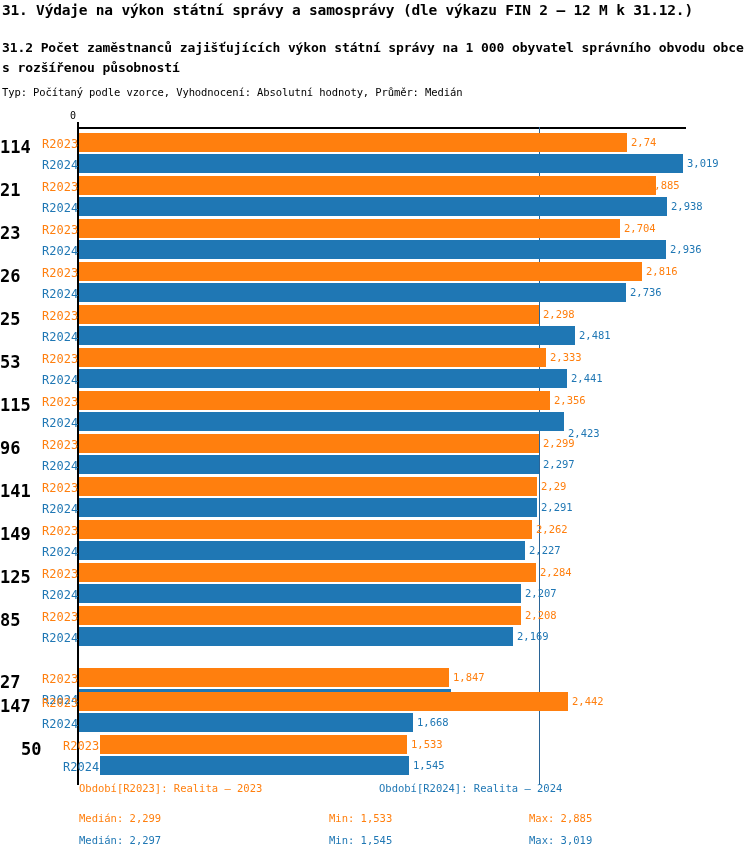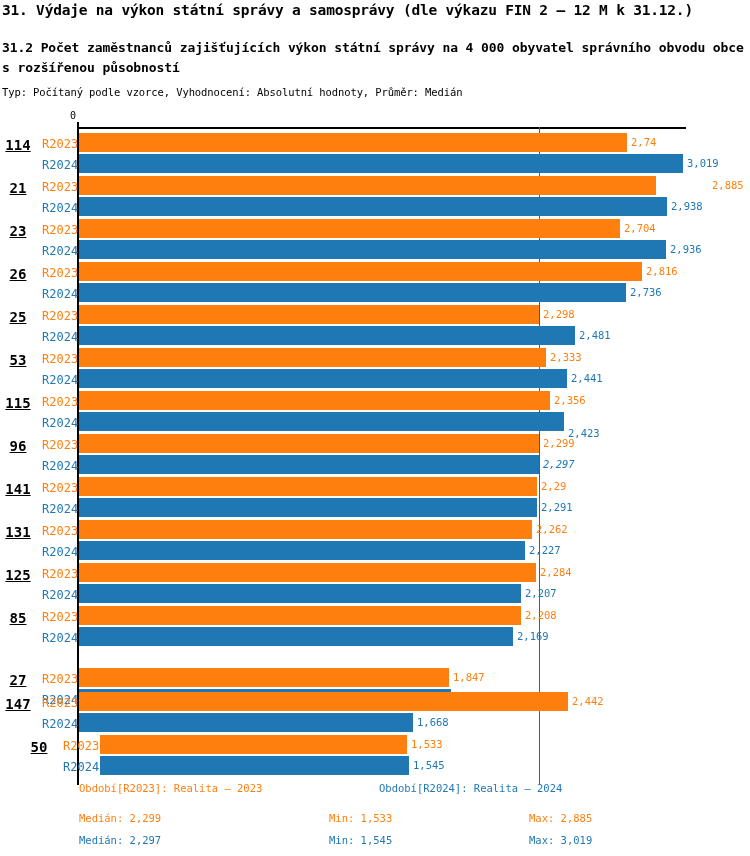--- a/index.html
+++ b/index.html
@@ -164,7 +164,7 @@
 <body>
 
 <div id="title">31. Výdaje na výkon státní správy a samosprávy (dle výkazu FIN 2 – 12 M k 31.12.)</div>
-<div id="subtitle">31.2 Počet zaměstnanců zajišťujících výkon státní správy na 4 000 obyvatel správního obvodu obce s rozšířenou působností</div>
+<div id="subtitle">31.2 Počet zaměstnanců zajišťujících výkon státní správy na 1 000 obyvatel správního obvodu obce s rozšířenou působností</div>
 <div id="typeline">Typ: Počítaný podle vzorce, Vyhodnocení: Absolutní hodnoty, Průměr: Medián</div>
 
 <div id="plot">

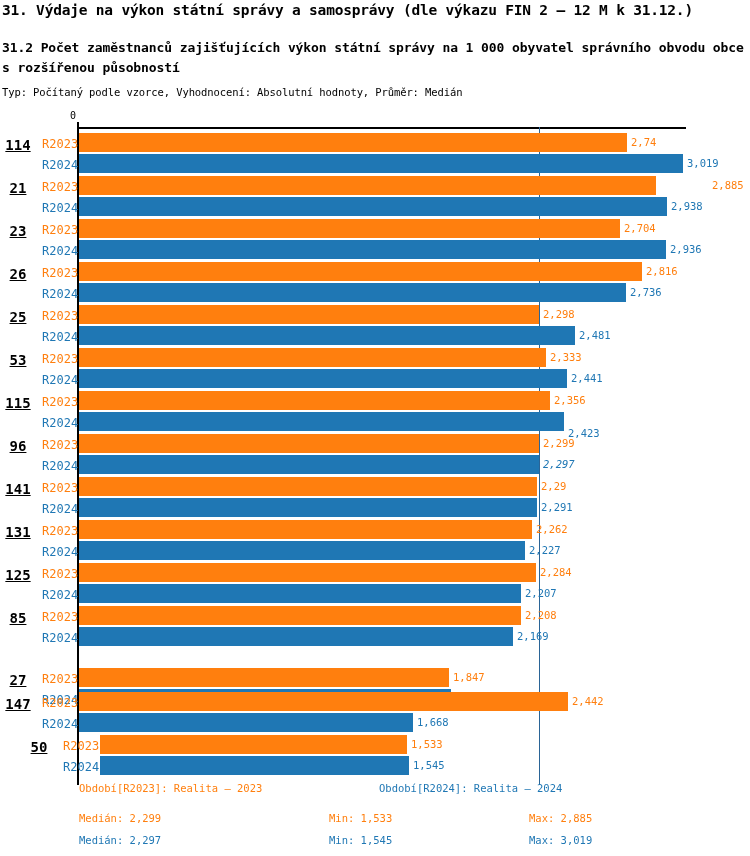--- a/index.html
+++ b/index.html
@@ -106,11 +106,10 @@
     left: 0;
     top: 6px;
     width: 36px;
-    text-align: center;
-    font-size: 14px;
+    text-align: left;
+    font-size: 17px;
     font-weight: bold;
     color: #000000;
-    text-decoration: underline;
   }
   .serieslabel {
     position: absolute;

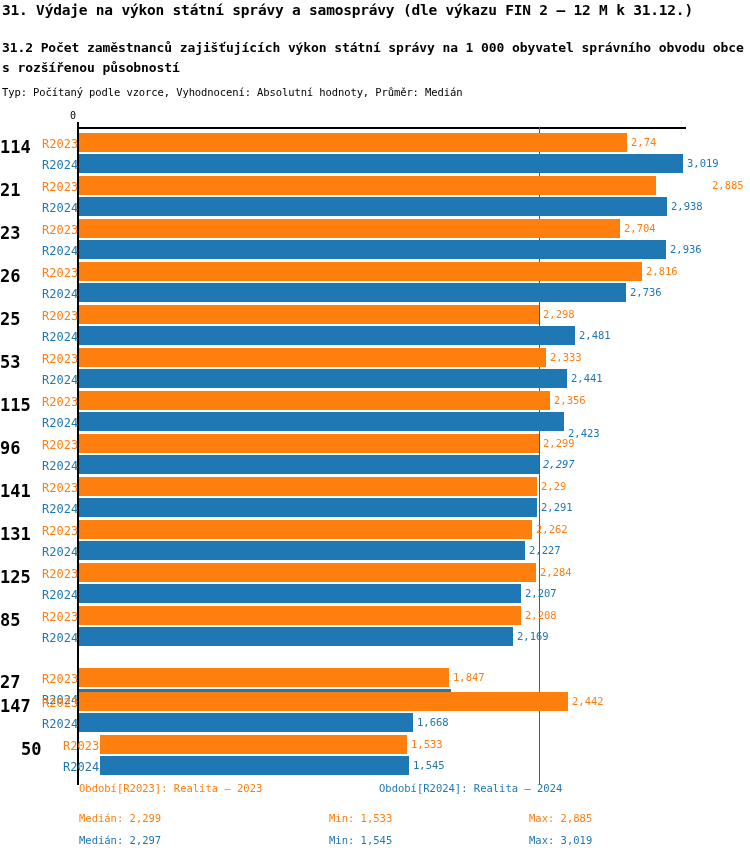--- a/index.html
+++ b/index.html
@@ -186,7 +186,7 @@
         <div class="rowlabel">21</div>
         <div class="serieslabel s0">R2023</div>
         <div class="bar s0" style="width: 577px;"></div>
-        <div class="valuelabel s0" style="left: 688px; margin-left: 24px;">2,885</div>
+        <div class="valuelabel s0" style="left: 624px; margin-left: 24px;">2,885</div>
         <div class="serieslabel s1">R2024</div>
         <div class="bar s1" style="width: 588px;"></div>
         <div class="valuelabel s1" style="left: 671px;">2,938</div>

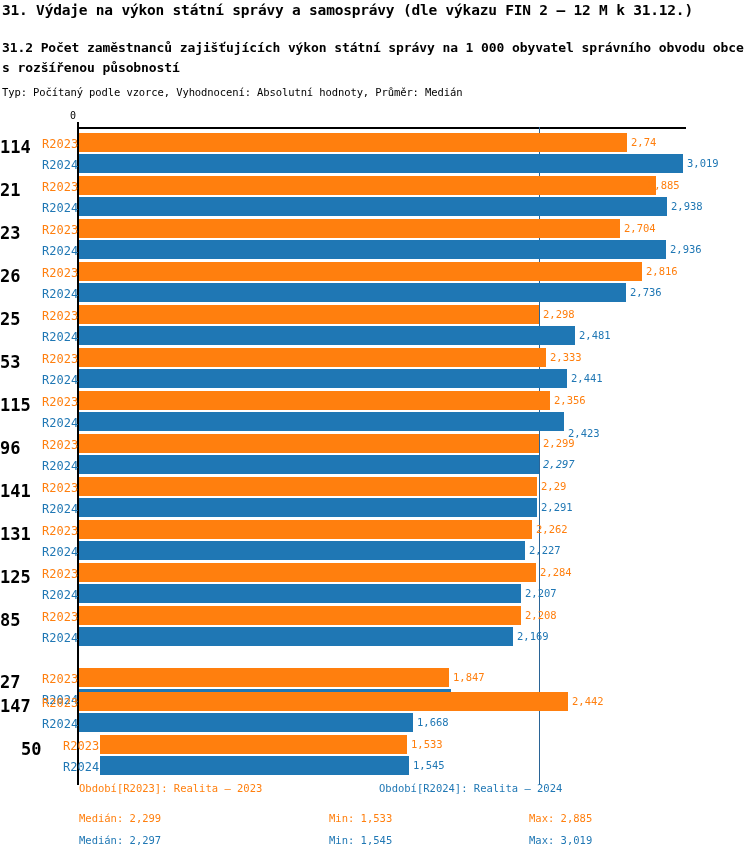--- a/index.html
+++ b/index.html
@@ -243,7 +243,7 @@
         <div class="valuelabel s0" style="left: 543px;">2,299</div>
         <div class="serieslabel s1">R2024</div>
         <div class="bar s1" style="width: 460px;"></div>
-        <div class="valuelabel s1" style="left: 543px; font-style: italic;">2,297</div>
+        <div class="valuelabel s1" style="left: 543px;">2,297</div>
       </div>
       <div class="group" style="top: 367px;">
         <div class="rowlabel">141</div>

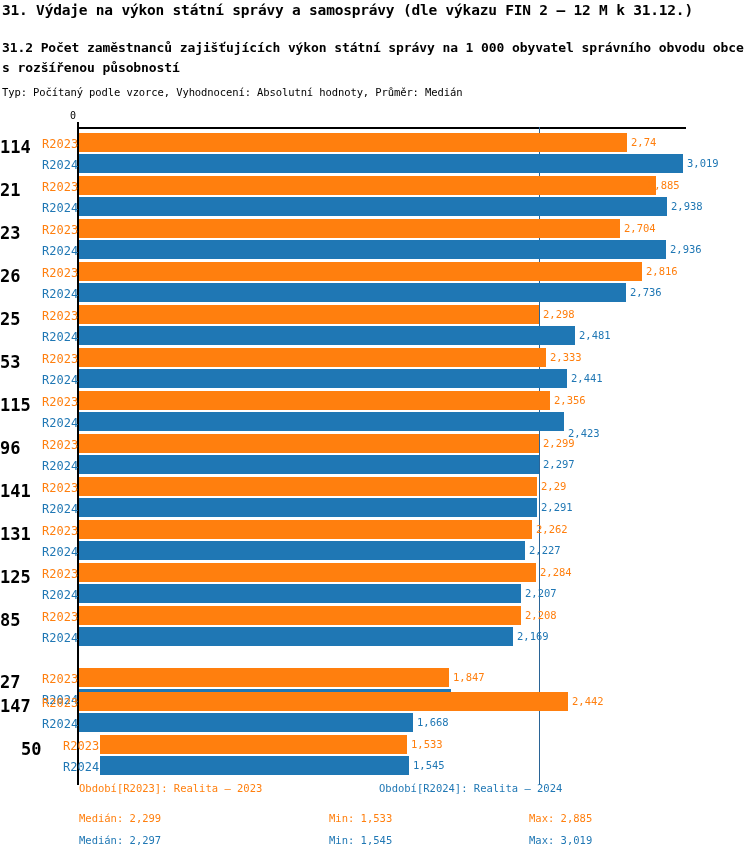--- a/index.html
+++ b/index.html
@@ -255,7 +255,7 @@
         <div class="valuelabel s1" style="left: 541px;">2,291</div>
       </div>
       <div class="group" style="top: 410px;">
-        <div class="rowlabel">131</div>
+        <div class="rowlabel">149</div>
         <div class="serieslabel s0">R2023</div>
         <div class="bar s0" style="width: 453px;"></div>
         <div class="valuelabel s0" style="left: 536px;">2,262</div>

